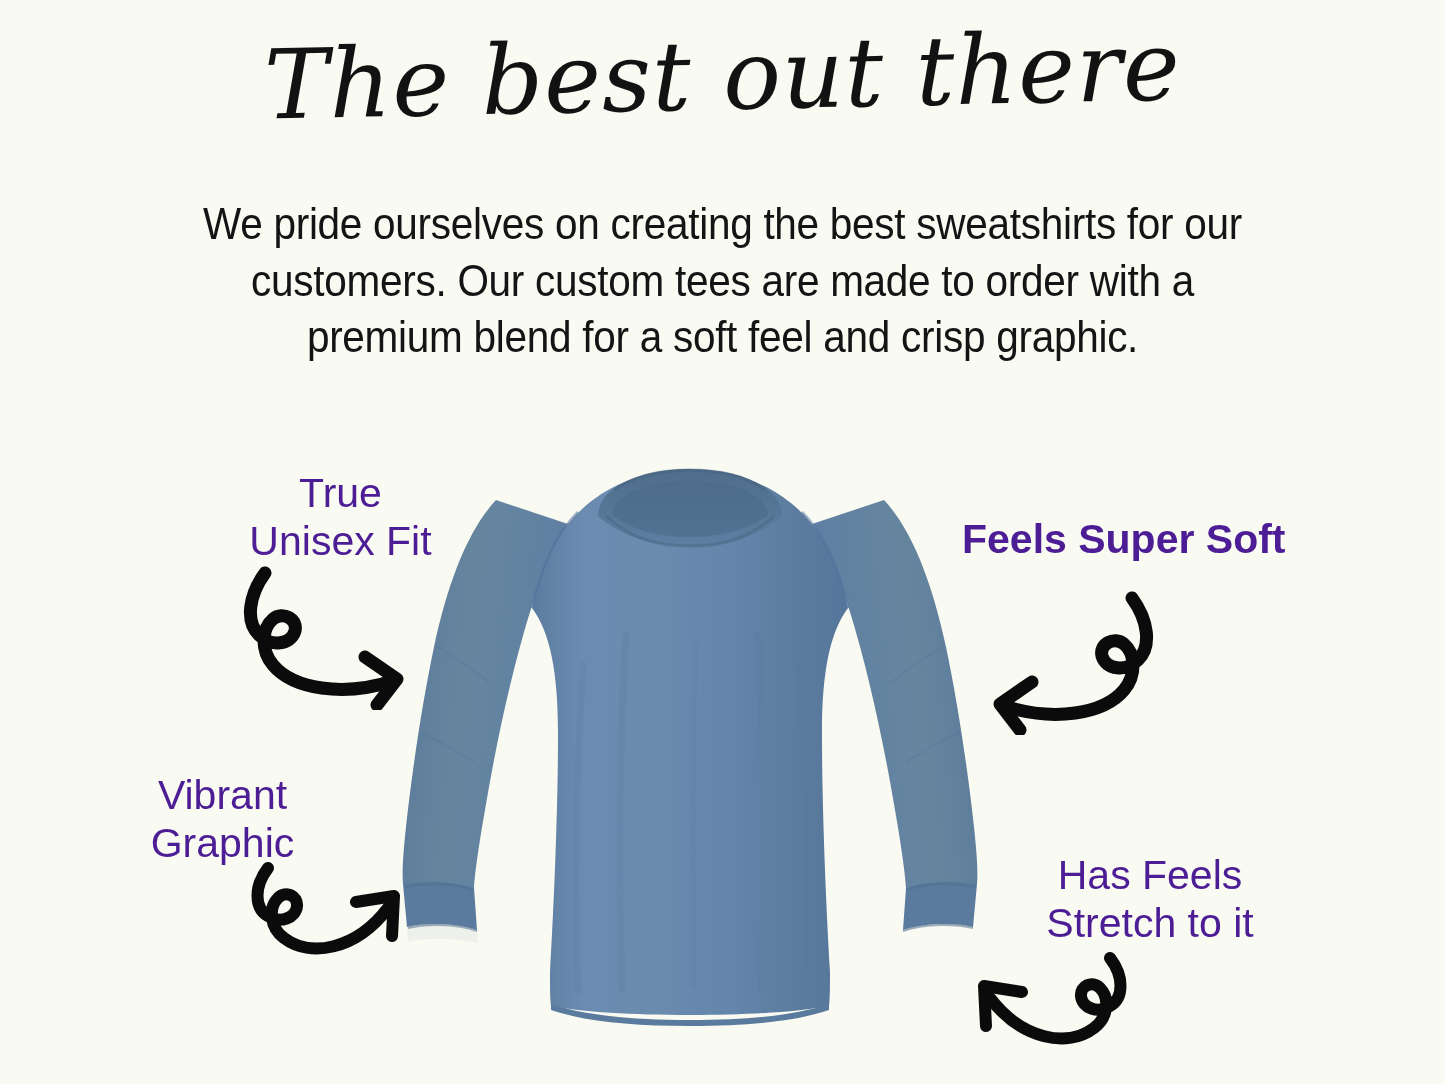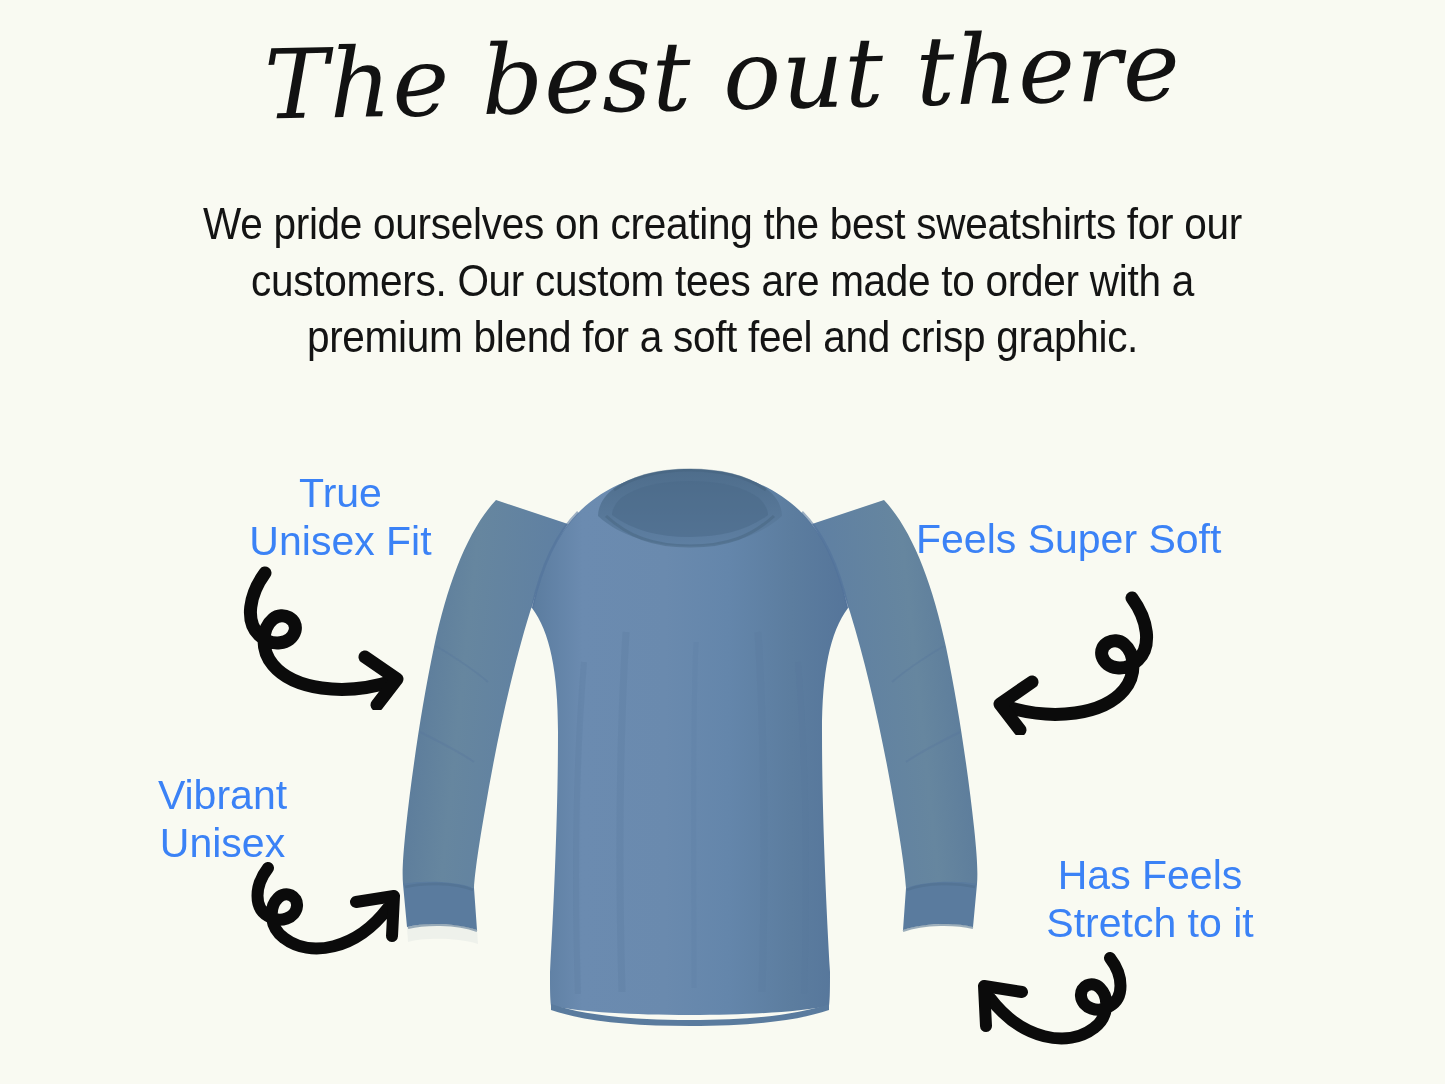--- a/index.html
+++ b/index.html
@@ -61,7 +61,7 @@
     font-weight:400;
     font-size:41px;
     line-height:1.16;
-    color:#3b82f6;
+    color:#4c1d95;
     white-space:pre-line;
   }
   #label-unisex   { top:470px; left:233px; width:215px; text-align:center; }

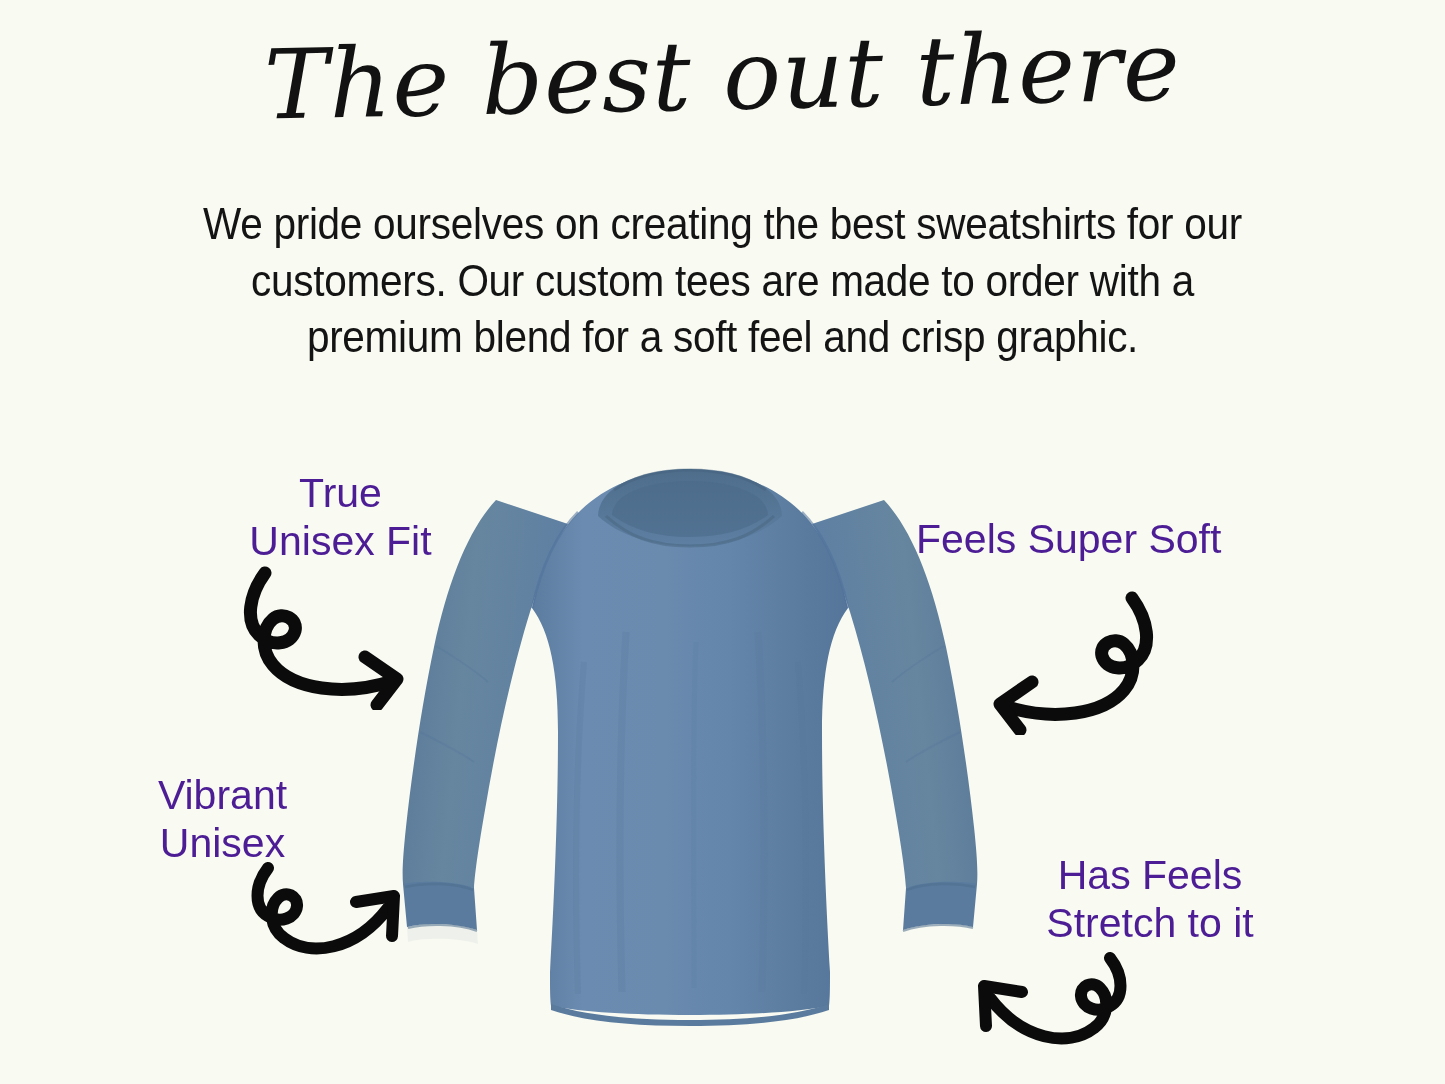--- a/index.html
+++ b/index.html
@@ -65,7 +65,7 @@
     white-space:pre-line;
   }
   #label-unisex   { top:470px; left:233px; width:215px; text-align:center; }
-  #label-soft     { top:516px; left:916px; width:360px; text-align:left;   }
+  #label-soft     { top:516px; left:962px; width:360px; text-align:left;font-weight:bold;   }
   #label-vibrant  { top:772px; left:125px; width:195px; text-align:center; }
   #label-stretch  { top:852px; left:1020px; width:260px; text-align:center;}
 

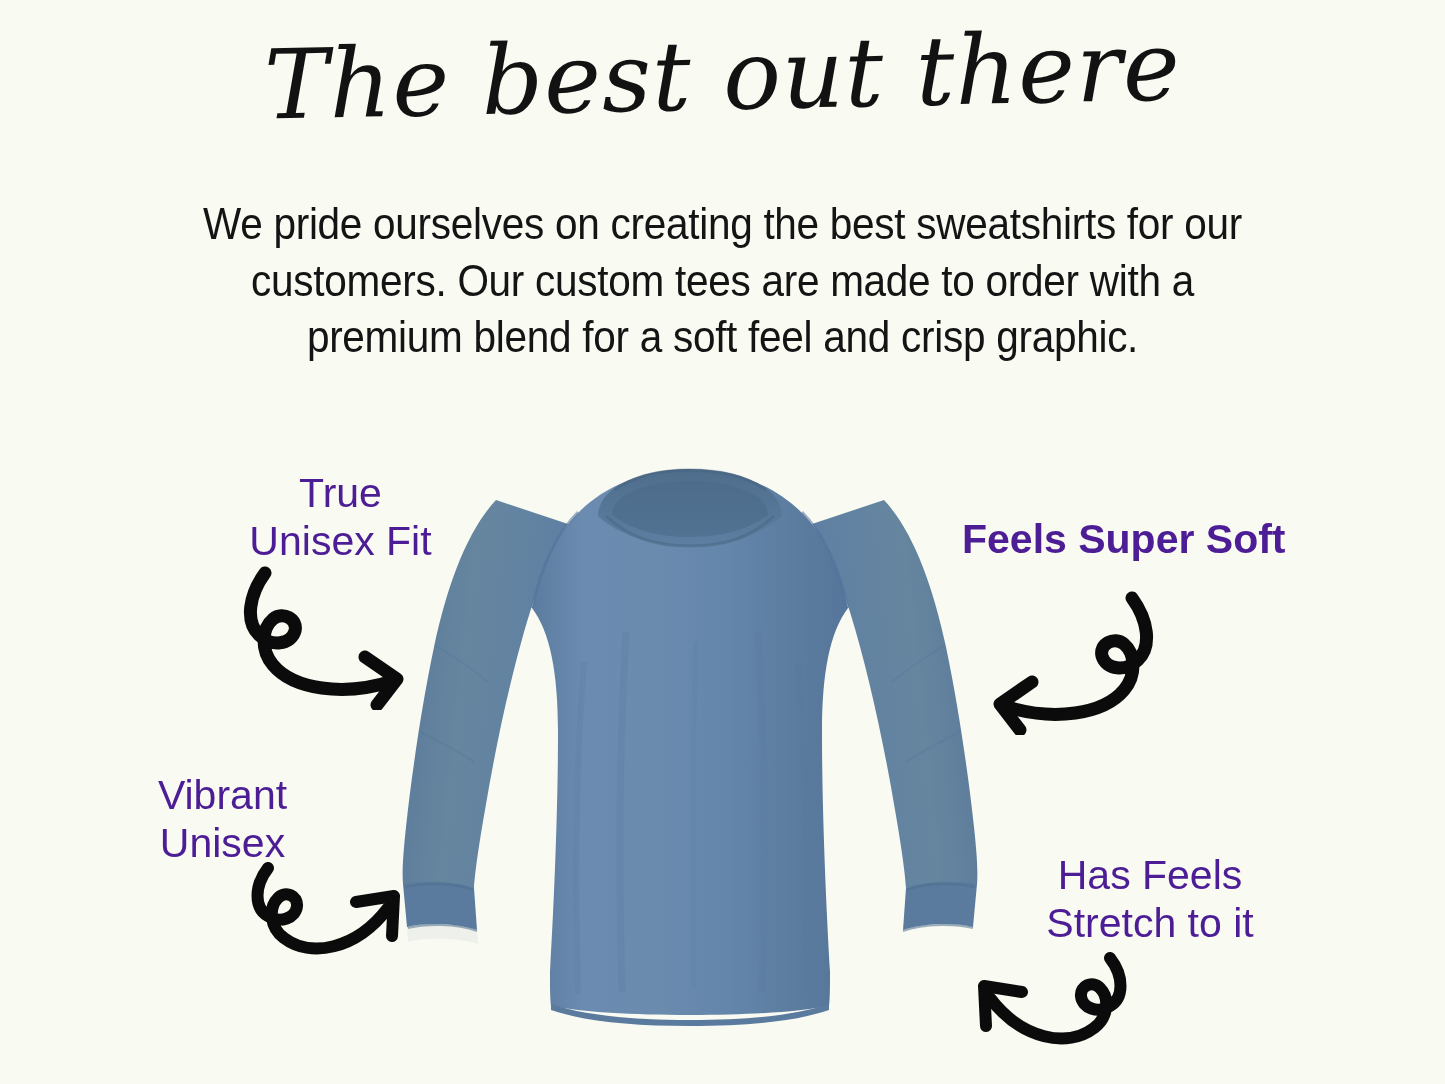--- a/index.html
+++ b/index.html
@@ -251,7 +251,7 @@
   </div>
 
   <div class="feat-label" id="label-vibrant">Vibrant
-Unisex</div>
+Graphic</div>
 
   <div class="arrow" id="arrow-vibrant">
     <svg viewBox="0 0 172 120" xmlns="http://www.w3.org/2000/svg">

